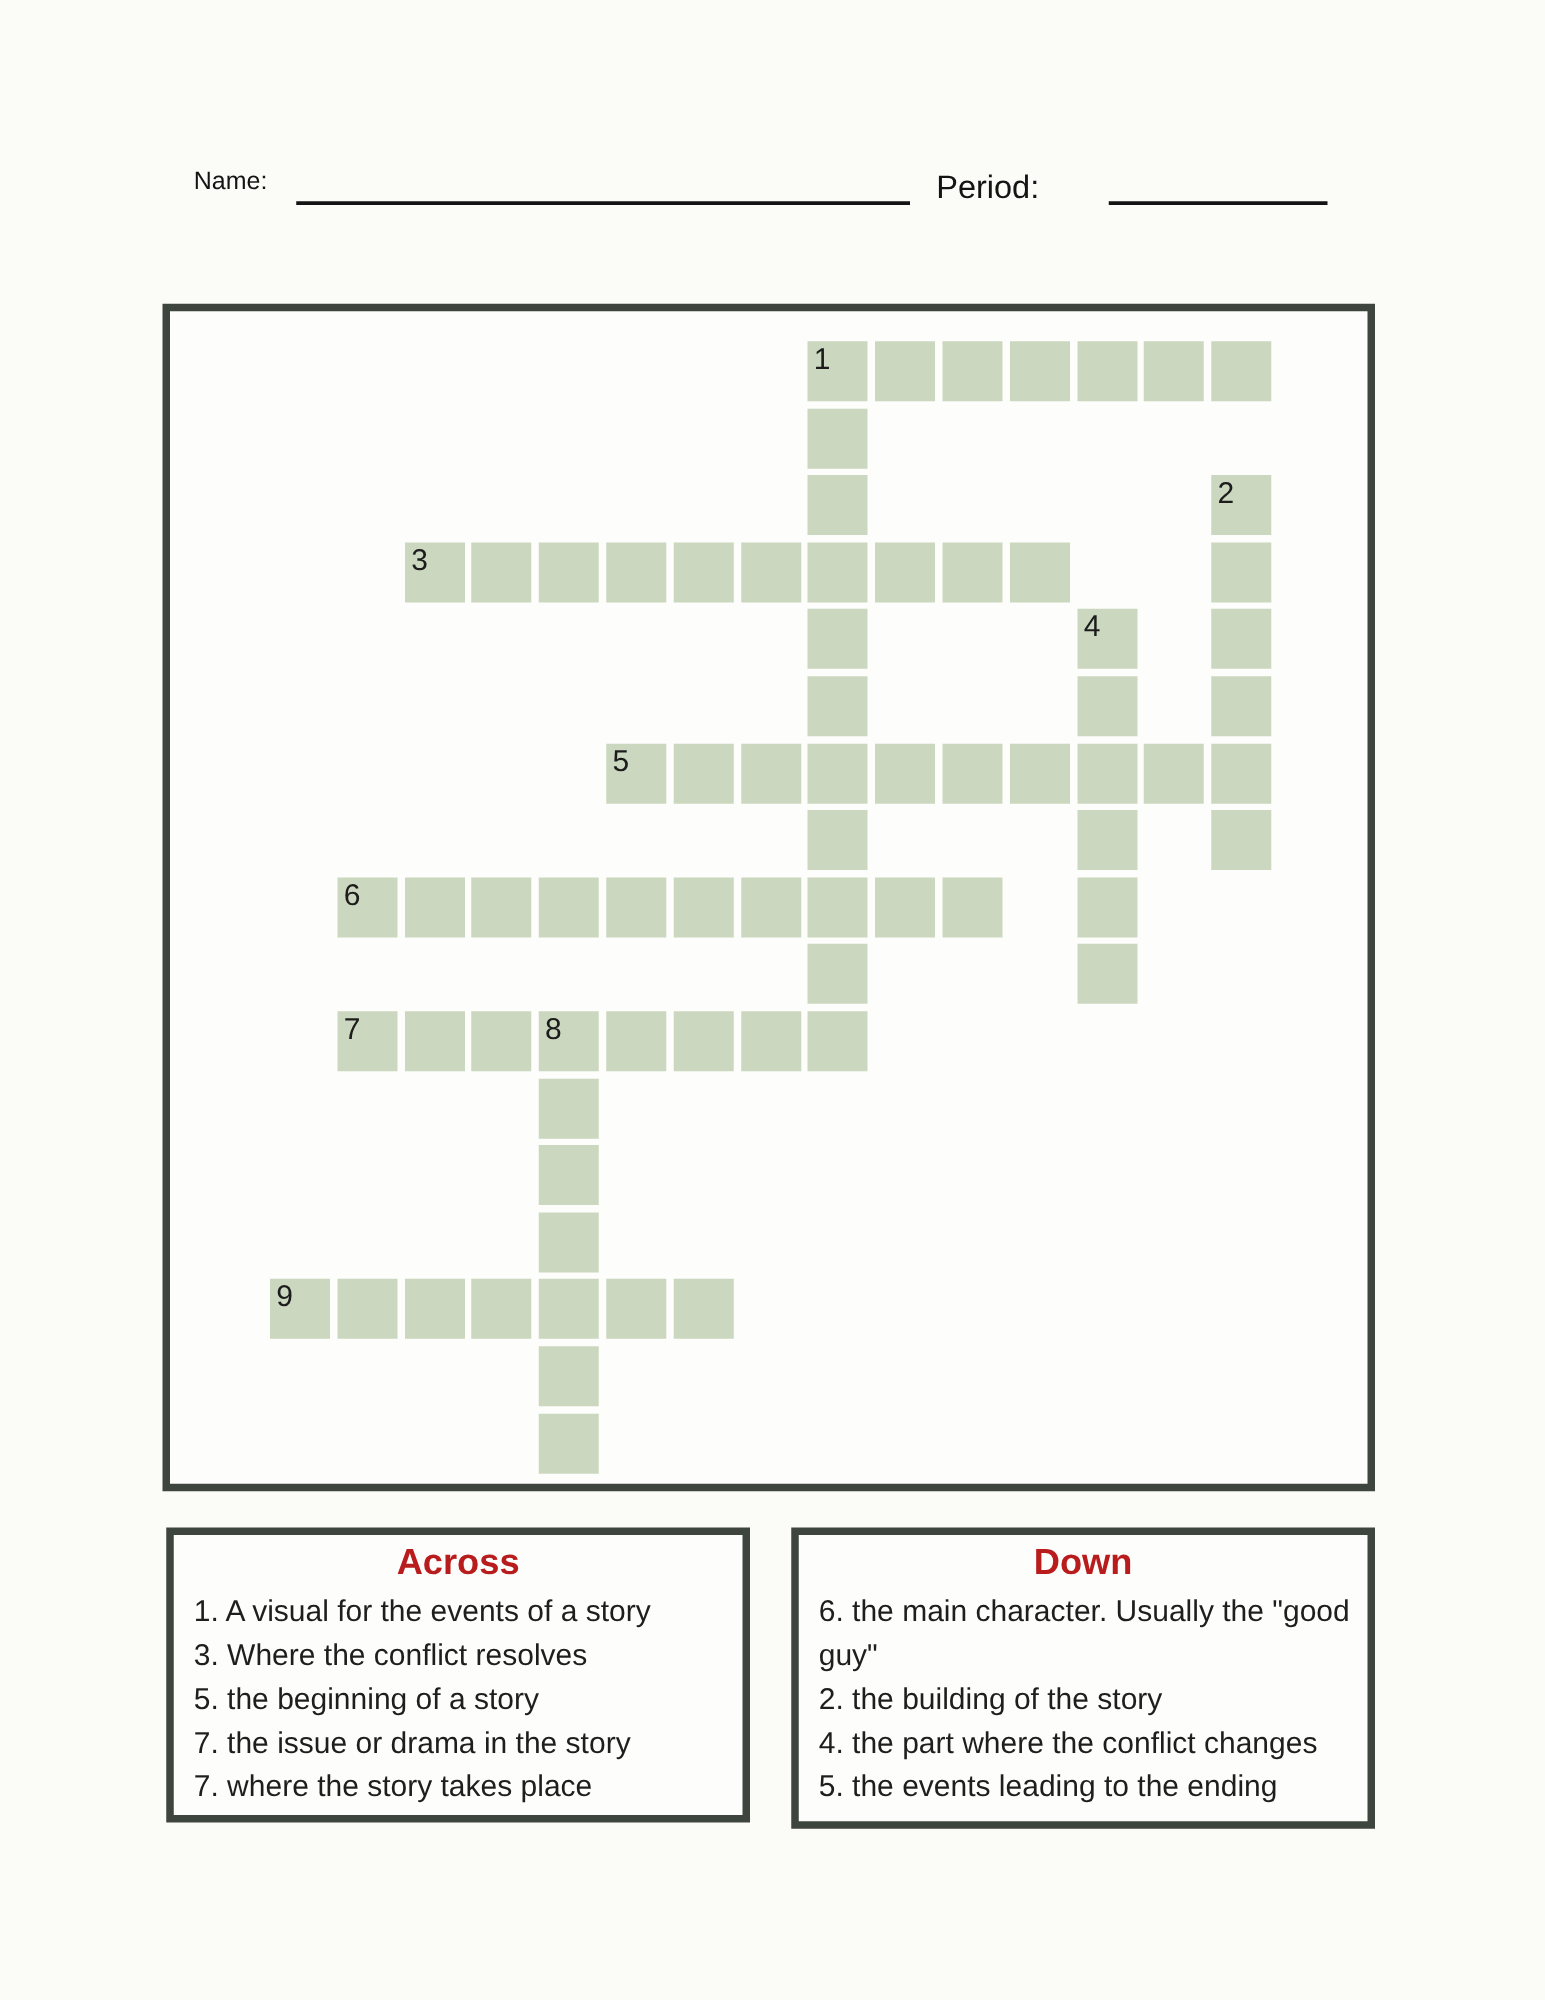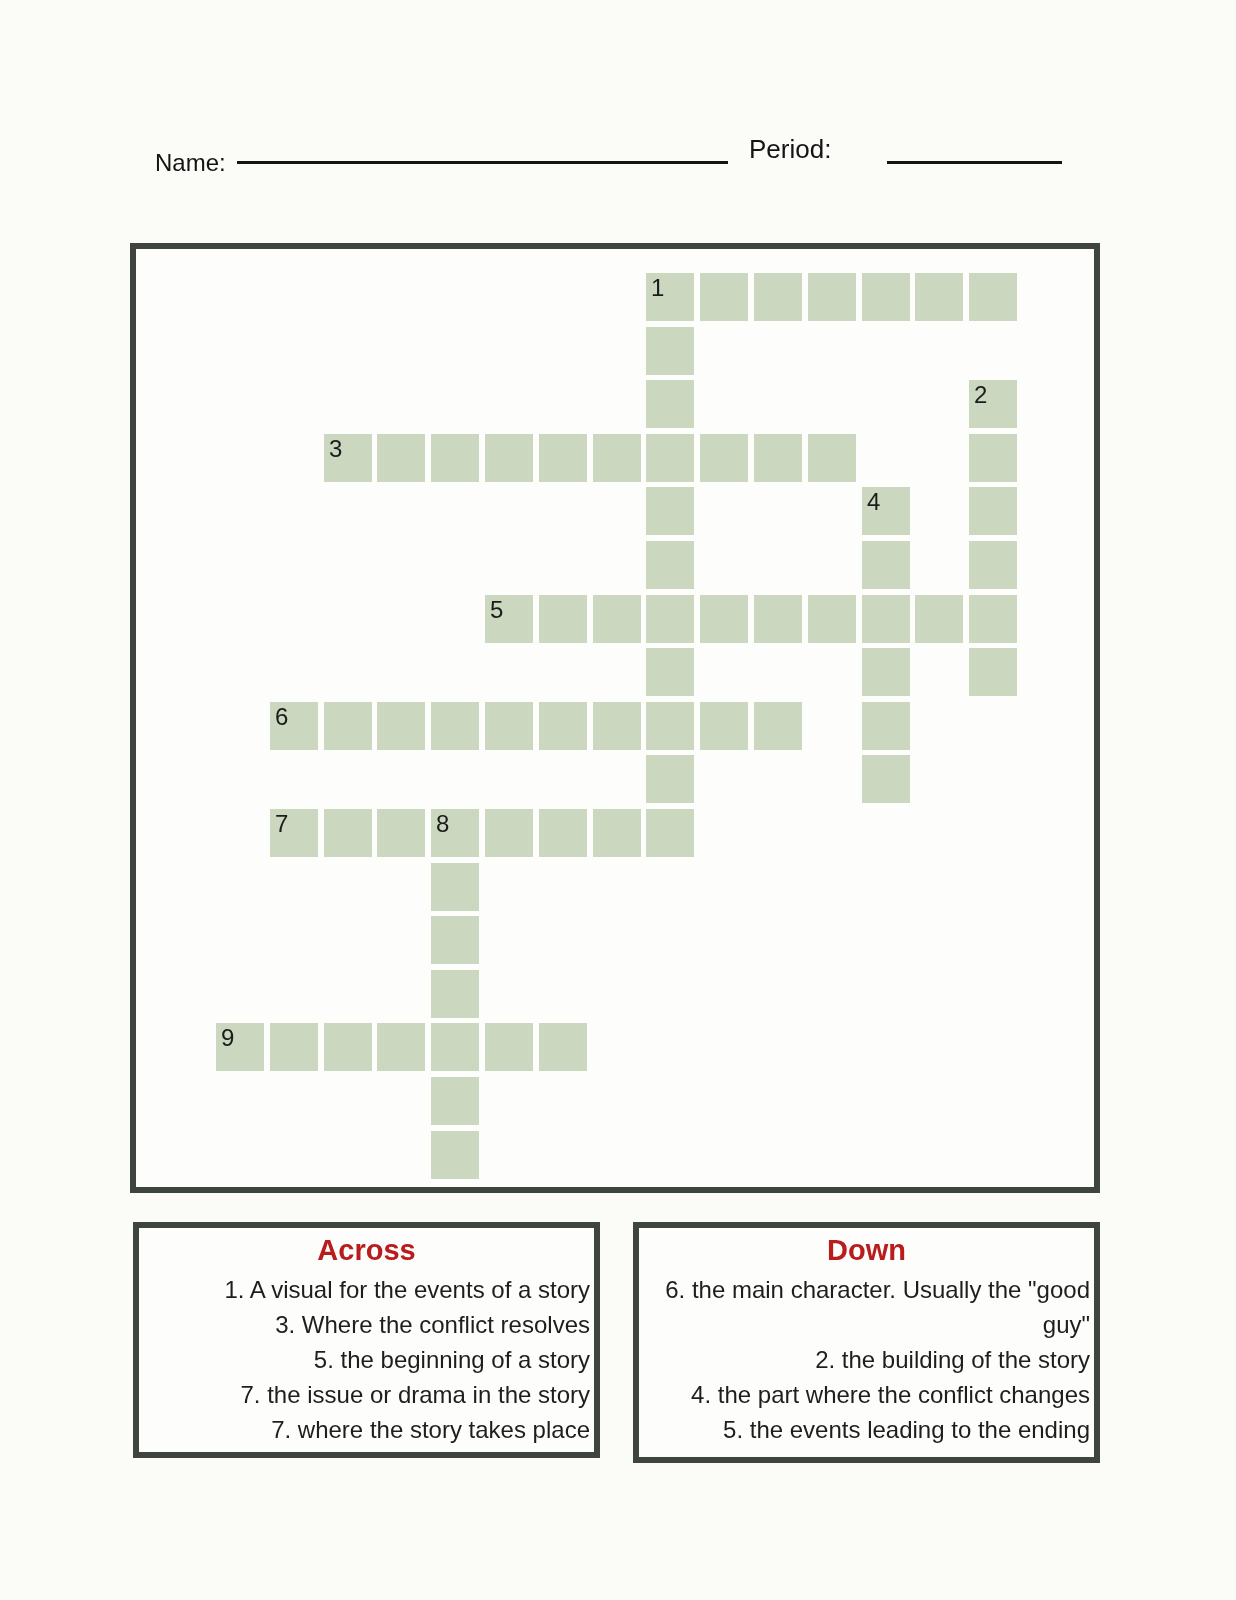--- a/index.html
+++ b/index.html
@@ -19,7 +19,7 @@
   .page{position:absolute;left:0;top:0;width:1236px;height:1600px;}
 
   
-  .name-label{position:absolute;left:155px;top:134px;font-size:24px;color:#141414;margin-top:15px;}
+  .name-label{position:absolute;left:155px;top:134px;font-size:20px;color:#141414;}
   .period-label{position:absolute;left:749px;top:134px;font-size:26px;color:#141414;}
   .blank-line{position:absolute;height:0;border-bottom:3px solid #141414;}
   .name-line{left:237px;top:161px;width:491px;}

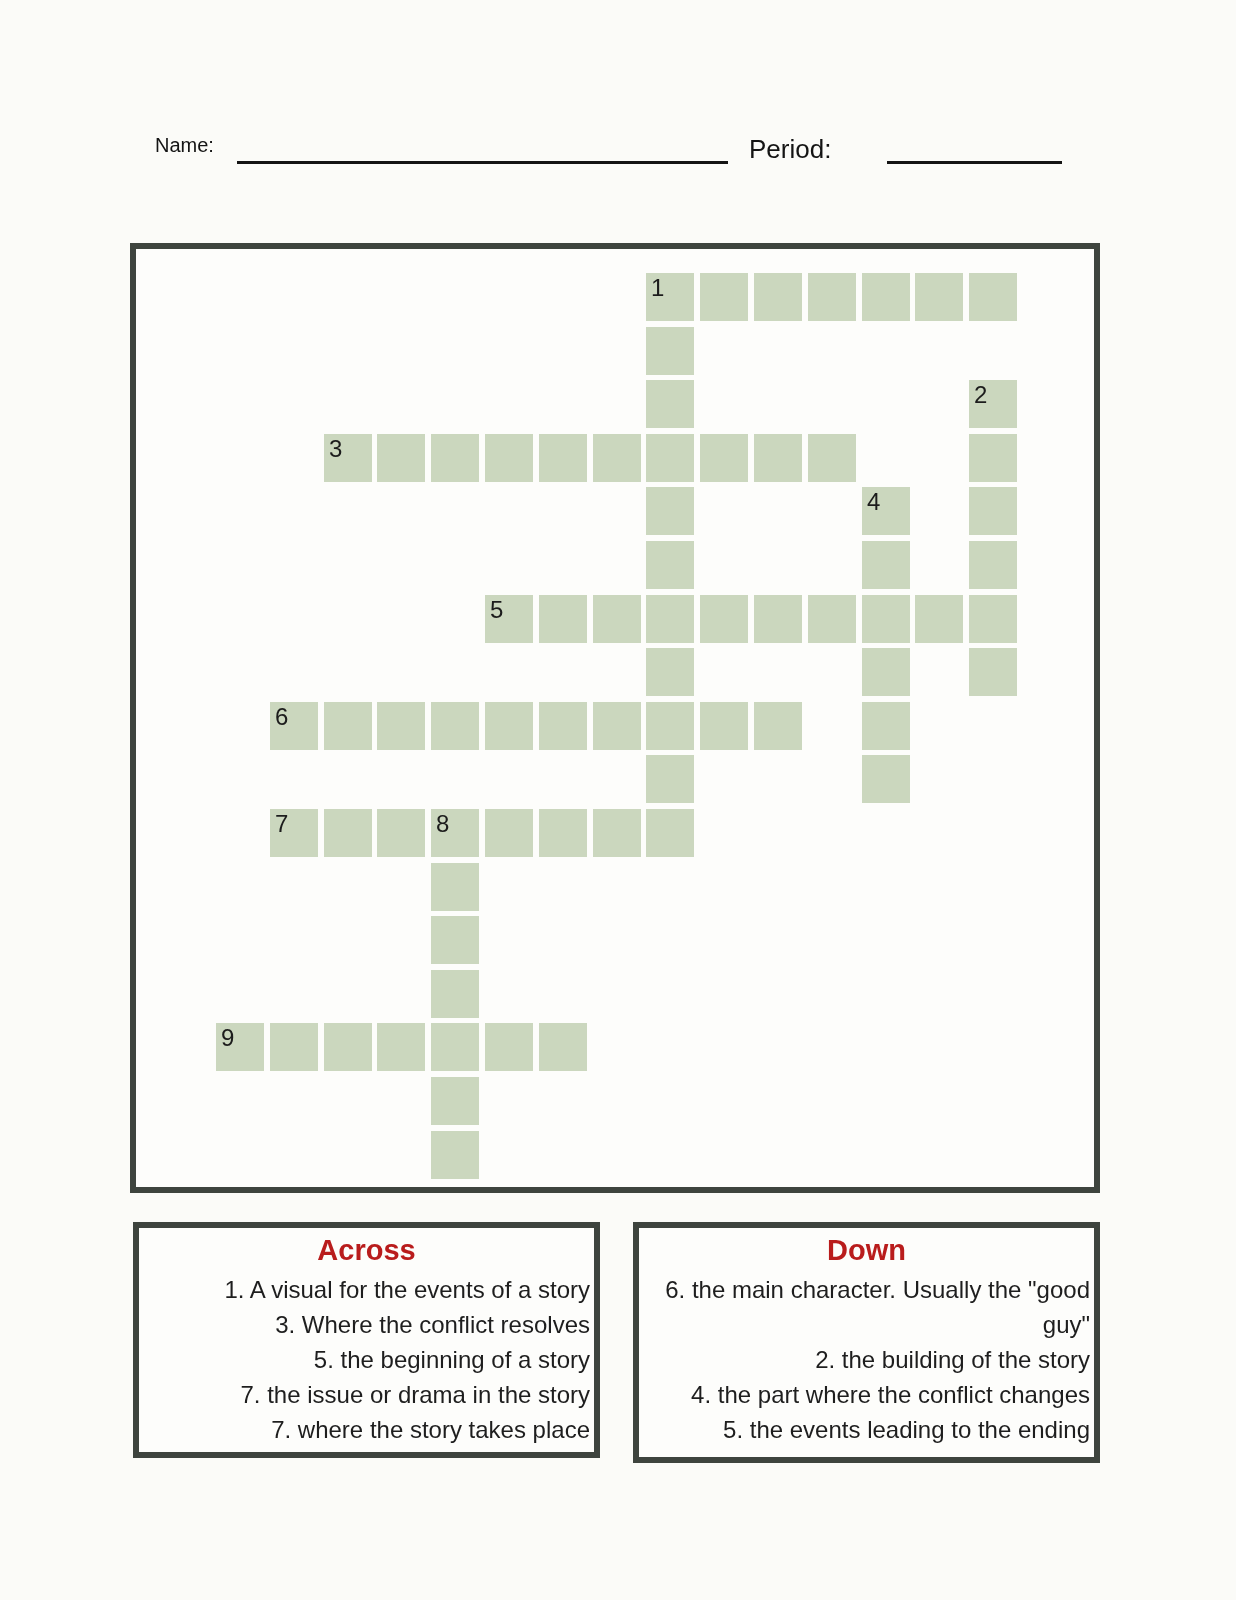--- a/index.html
+++ b/index.html
@@ -57,7 +57,7 @@
     text-align:center;font-size:29px;font-weight:bold;color:#b91c1c;
     margin-top:6px;line-height:32px;
   }
-  .clue-list{margin:6px 4px 0 16px;text-align:right;}
+  .clue-list{margin:6px 4px 0 16px;}
   .clue{font-size:24px;line-height:35px;color:#1e1e1e;}
 </style>
 </head>

